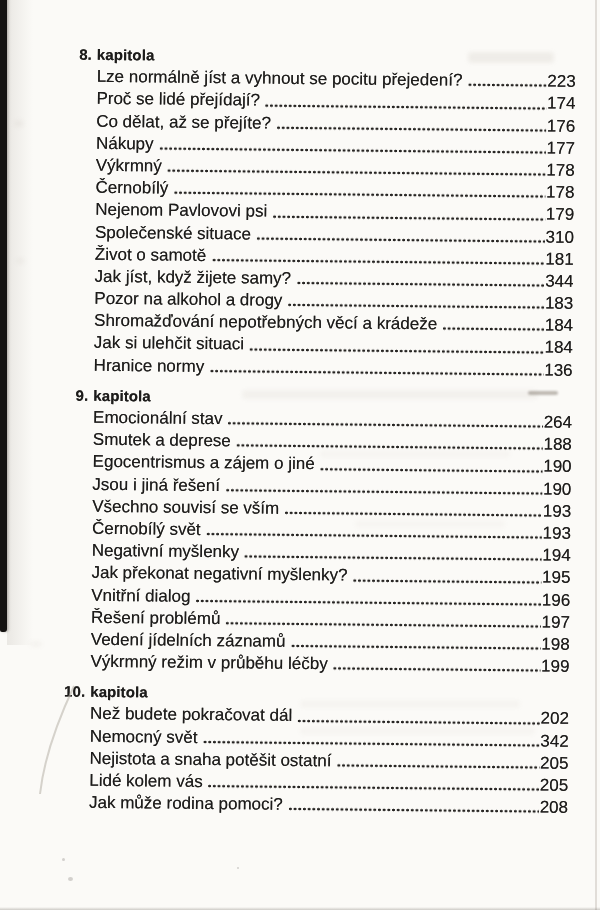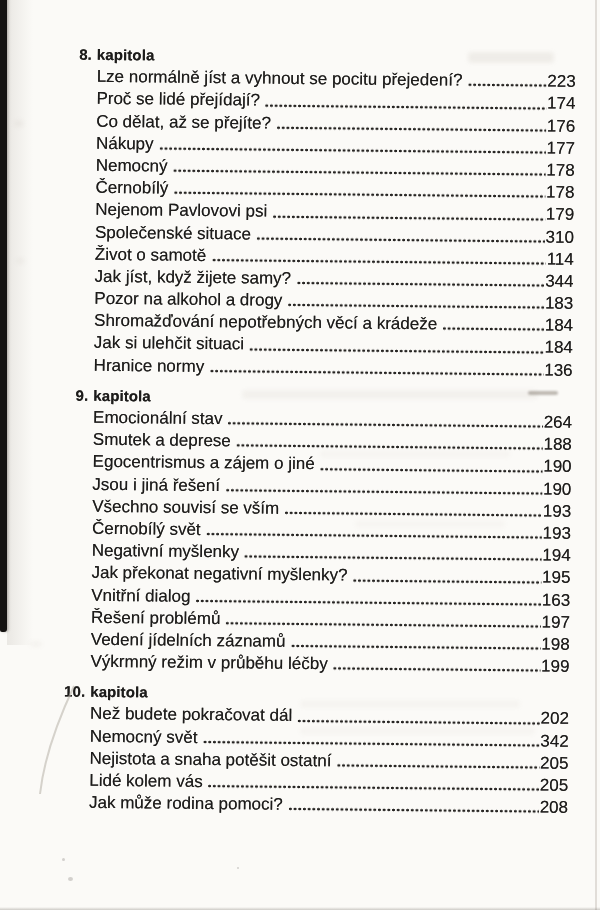--- a/index.html
+++ b/index.html
@@ -113,7 +113,7 @@
           <span class="pagenum">177</span>
         </div>
         <div class="entry">
-          <span class="title">Nemocný</span>
+          <span class="title">Výkrmný</span>
           <span class="leader"></span>
           <span class="pagenum">178</span>
         </div>

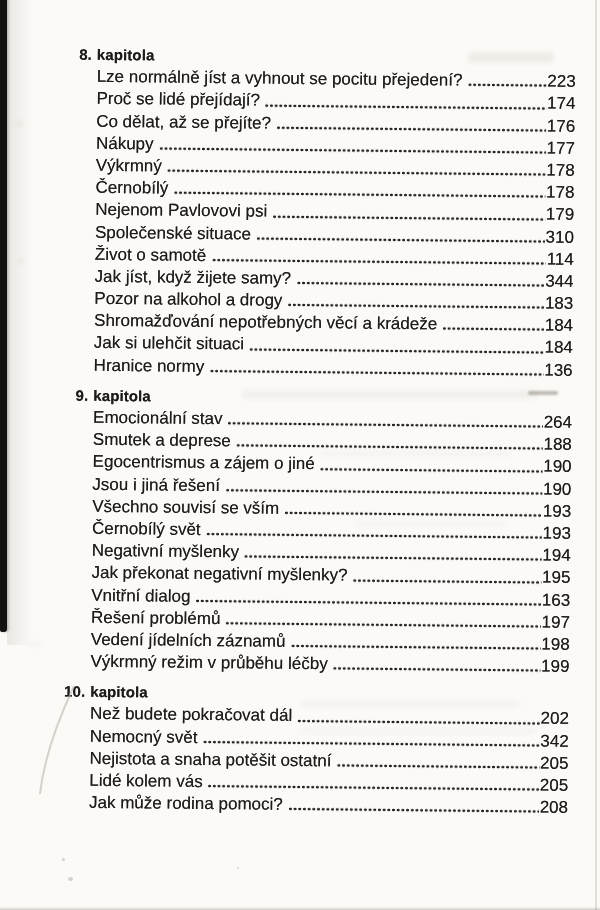--- a/index.html
+++ b/index.html
@@ -135,7 +135,7 @@
         <div class="entry">
           <span class="title">Život o samotě</span>
           <span class="leader"></span>
-          <span class="pagenum">114</span>
+          <span class="pagenum">181</span>
         </div>
         <div class="entry">
           <span class="title">Jak jíst, když žijete samy?</span>

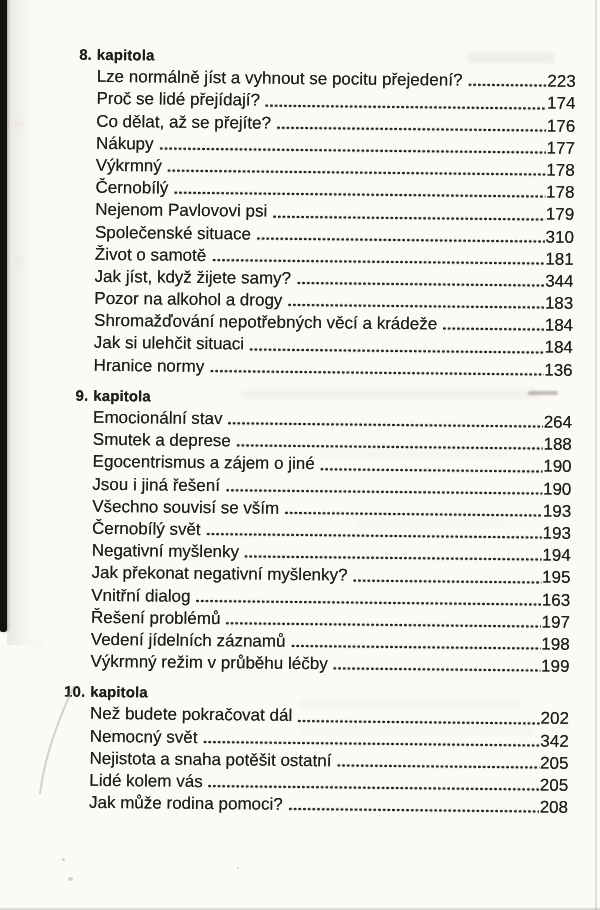--- a/index.html
+++ b/index.html
@@ -211,7 +211,7 @@
         <div class="entry">
           <span class="title">Vnitřní dialog</span>
           <span class="leader"></span>
-          <span class="pagenum">163</span>
+          <span class="pagenum">196</span>
         </div>
         <div class="entry">
           <span class="title">Řešení problémů</span>

